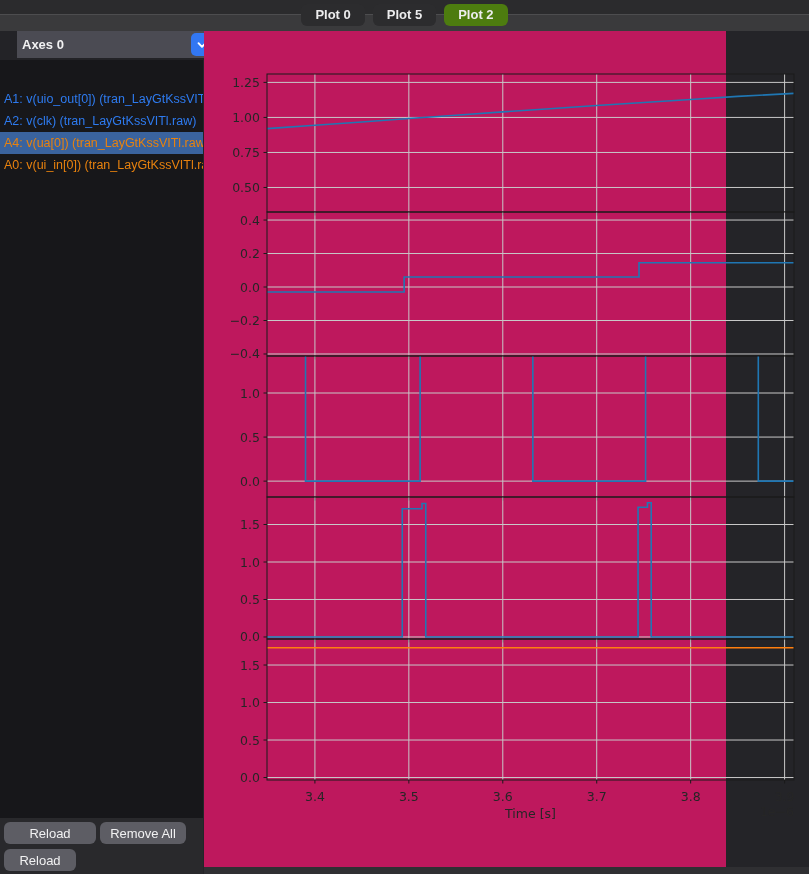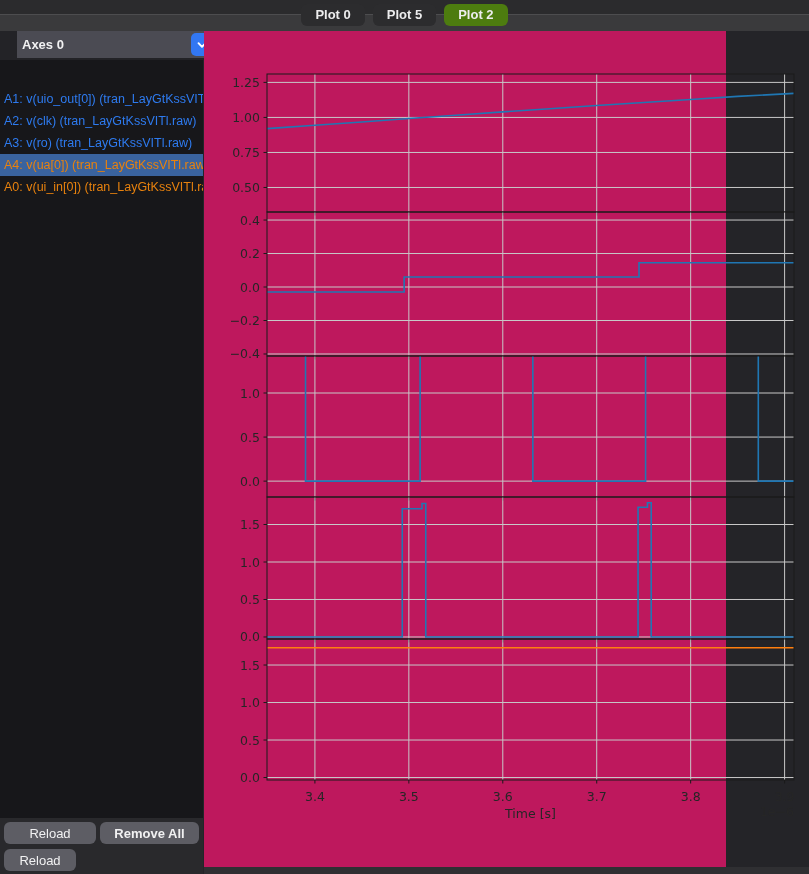--- a/index.html
+++ b/index.html
@@ -67,7 +67,6 @@
     <div class="signal-list">
       <div class="sig" style="color: rgb(46, 123, 240);">A1: v(uio_out[0]) (tran_LayGtKssVITl.raw)</div>
       <div class="sig" style="color: rgb(46, 123, 240);">A2: v(clk) (tran_LayGtKssVITl.raw)</div>
-      <div class="sig" style="color: rgb(46, 123, 240);">A3: v(ro) (tran_LayGtKssVITl.raw)</div>
       <div class="sig selected" style="color: rgb(232, 130, 14);">A4: v(ua[0]) (tran_LayGtKssVITl.raw)</div>
       <div class="sig" style="color: rgb(232, 130, 14);">A0: v(ui_in[0]) (tran_LayGtKssVITl.raw)</div>
     </div>

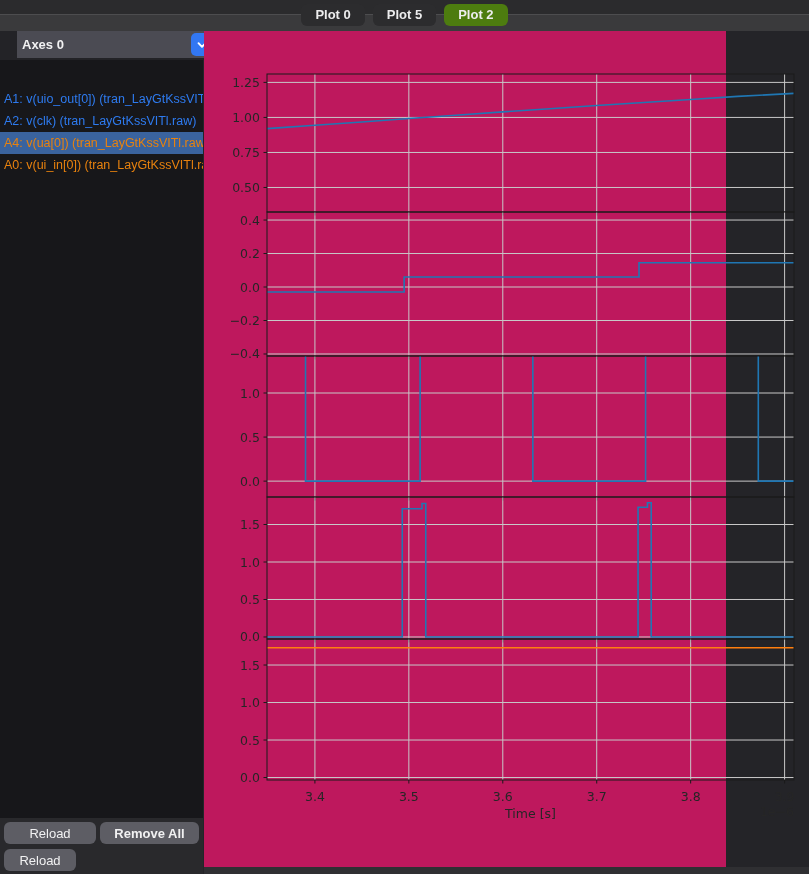--- a/index.html
+++ b/index.html
@@ -32,7 +32,7 @@
   .sbtn{position:absolute;height:22px;border:none;border-radius:6px;background:#5d5d64;
         color:#f1f1f2;font-size:13px;font-family:"Liberation Sans",sans-serif;padding:0;}
   .btn-remove{left:4px;top:4px;width:92px;}
-  .btn-removeall{left:100px;top:4px;width:99px;font-weight:bold;}
+  .btn-removeall{left:100px;top:4px;width:86px;}
   .btn-reload{left:4px;top:31px;width:72px;}
 
   

